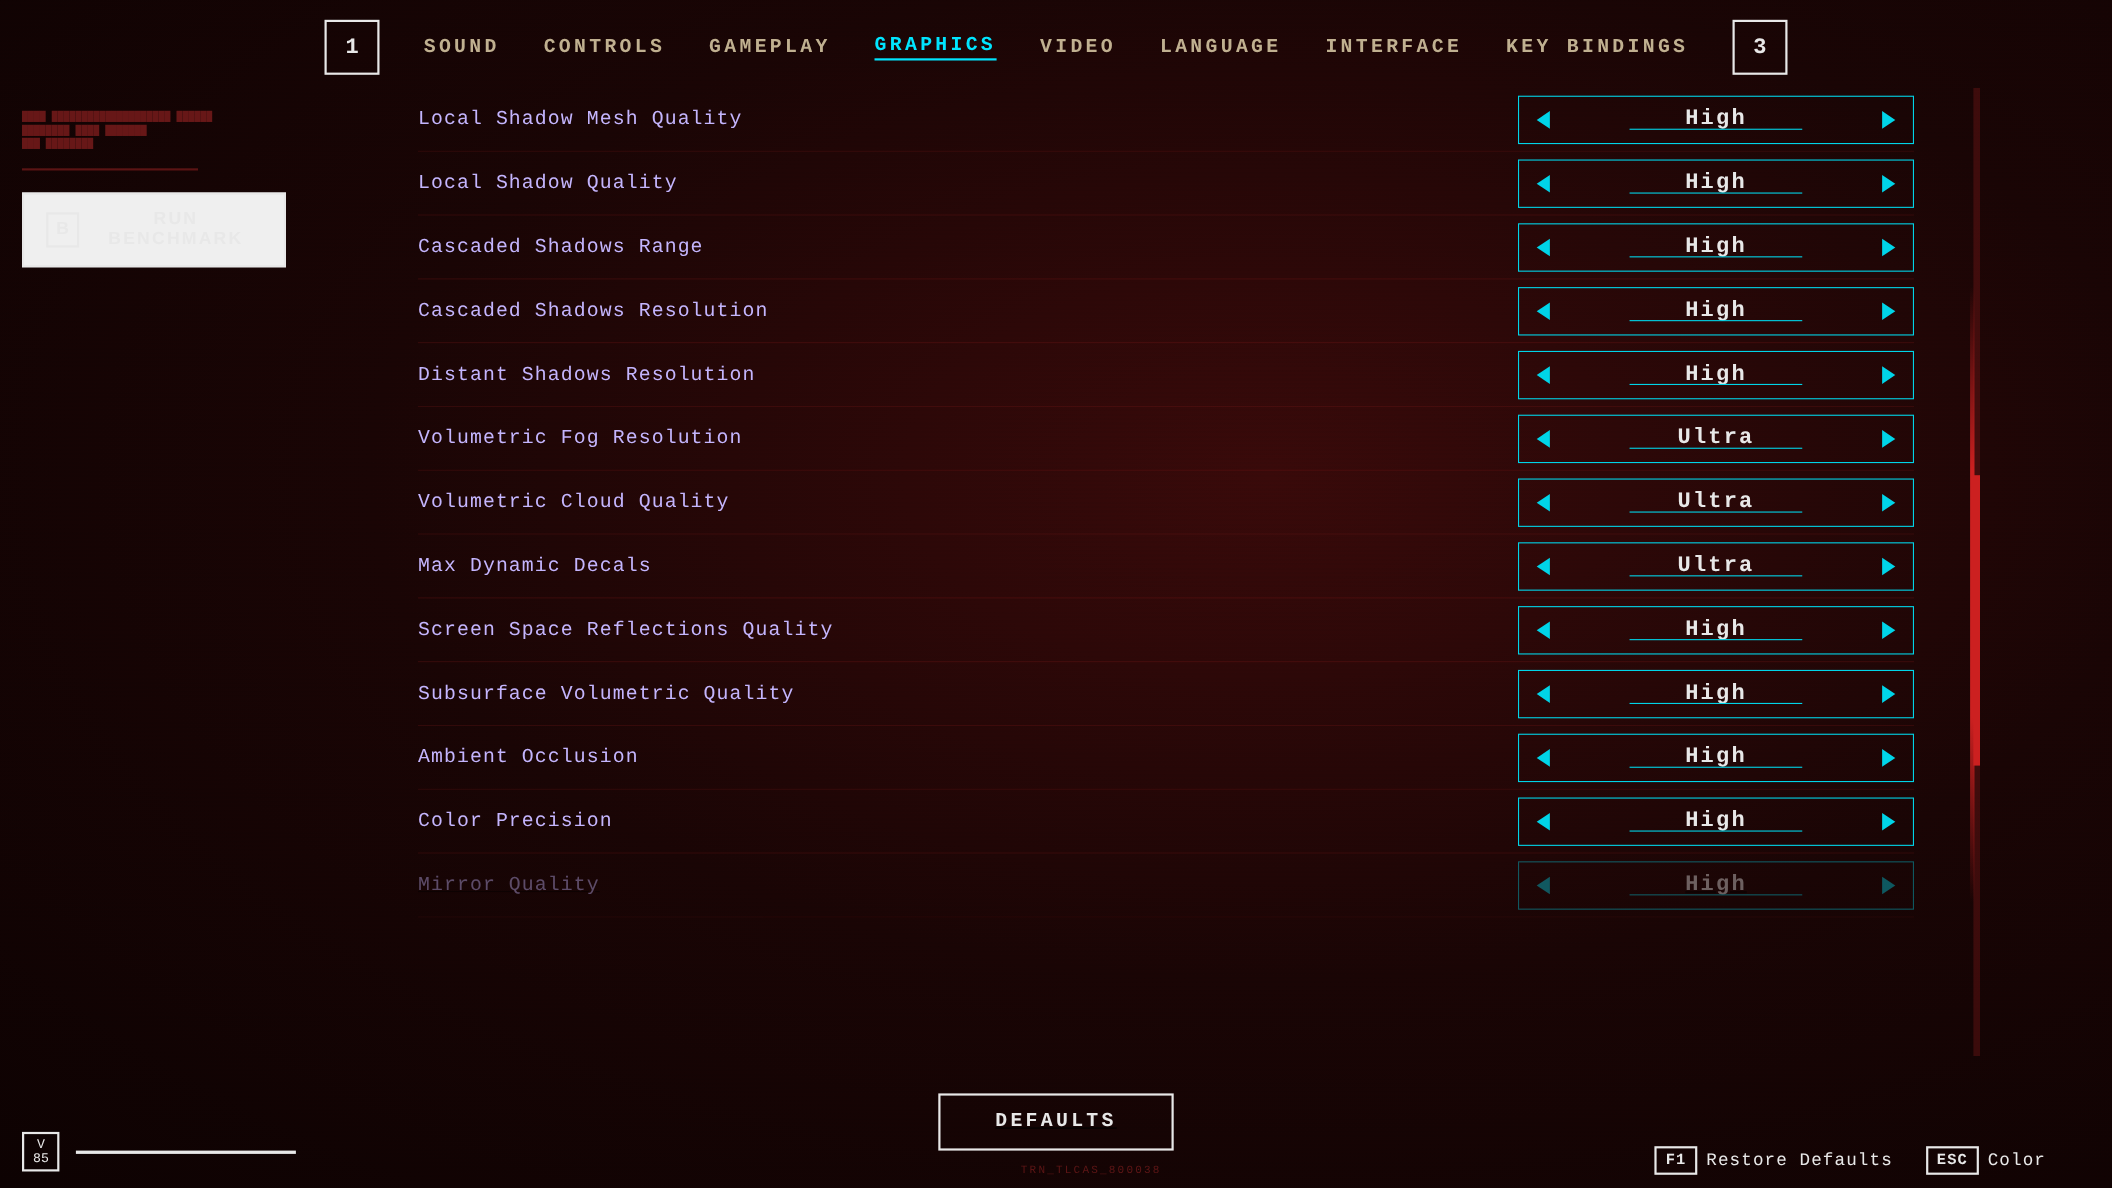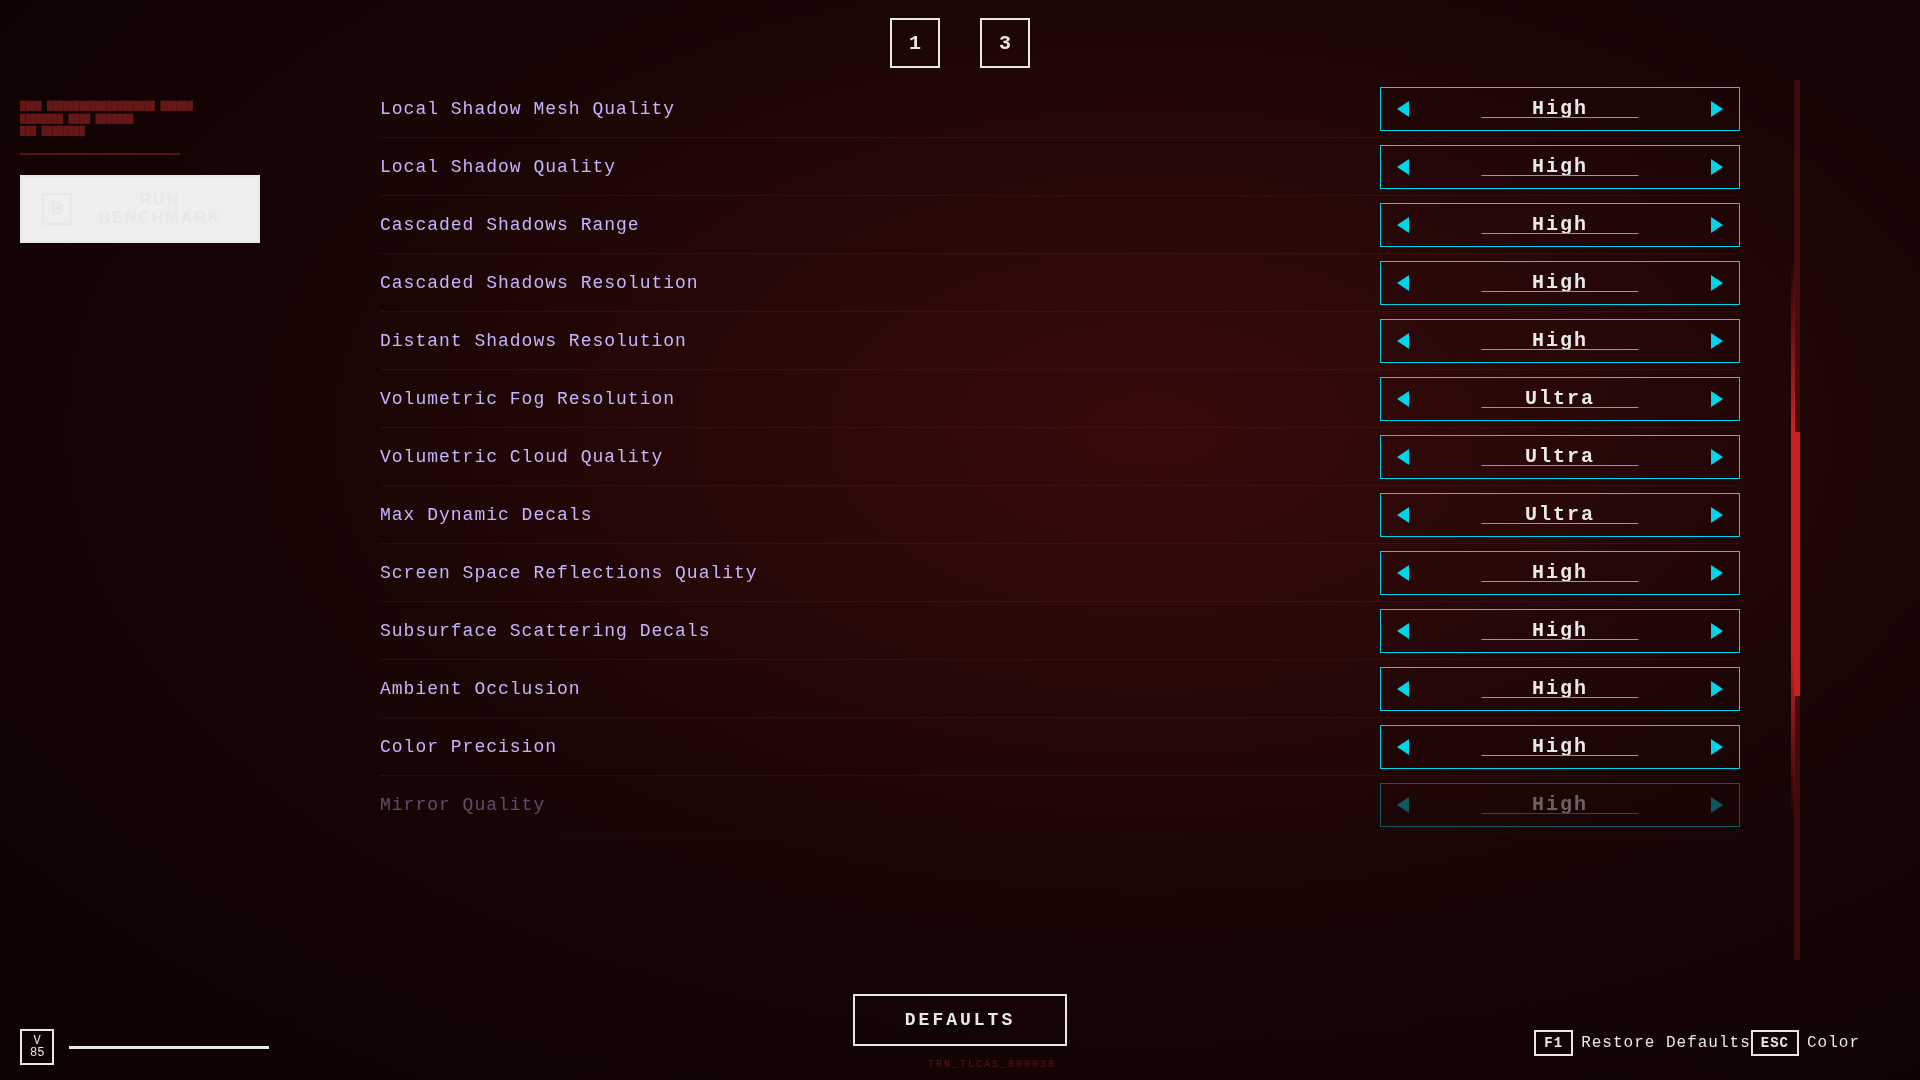--- a/index.html
+++ b/index.html
@@ -351,6 +351,16 @@
   <nav class="top-nav">
     <div class="nav-bracket">1</div>
 
+    <div id="nav-items-container" style="display: flex; gap: 40px; align-items: center;">
+        <div class="nav-item">SOUND</div>
+        <div class="nav-item">CONTROLS</div>
+        <div class="nav-item">GAMEPLAY</div>
+        <div class="nav-item active">GRAPHICS</div>
+        <div class="nav-item">VIDEO</div>
+        <div class="nav-item">LANGUAGE</div>
+        <div class="nav-item">INTERFACE</div>
+        <div class="nav-item">KEY BINDINGS</div>
+      </div>
 
     <div class="nav-bracket">3</div>
   </nav>

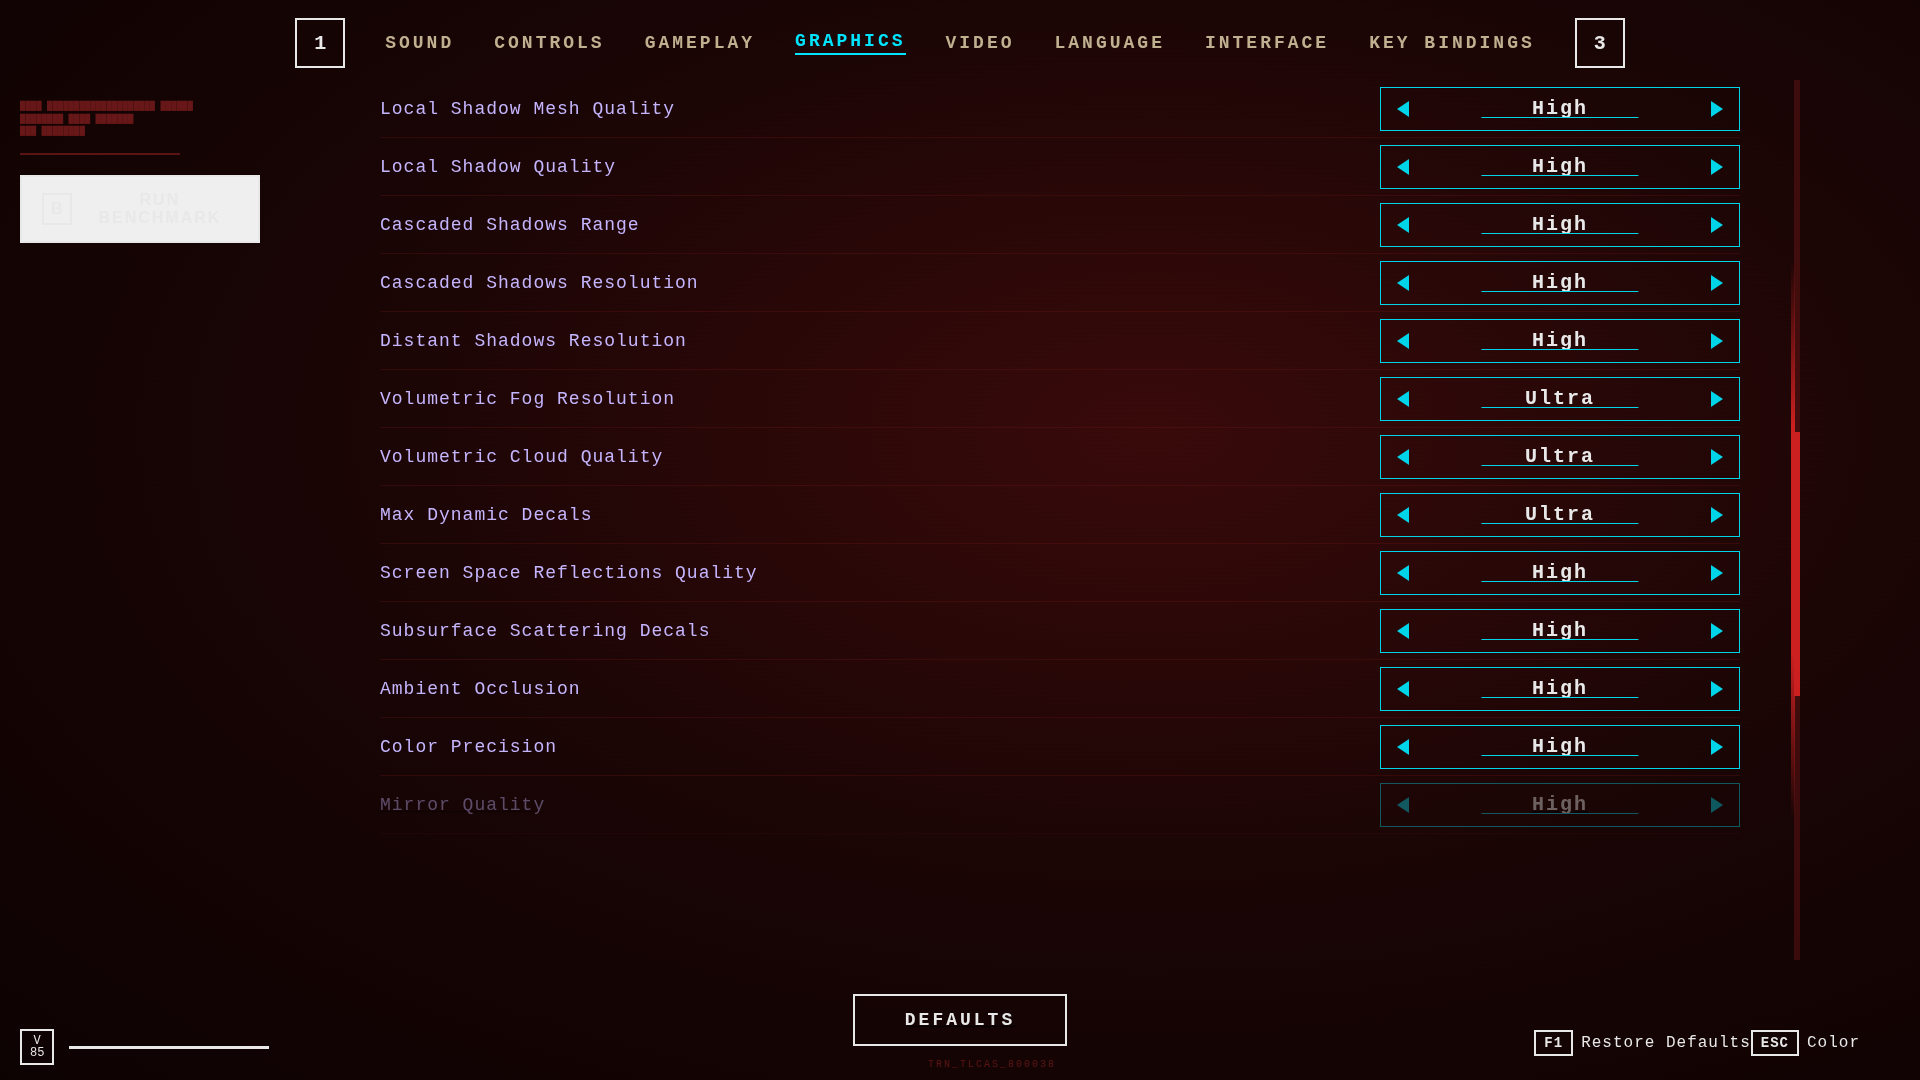--- a/index.html
+++ b/index.html
@@ -490,7 +490,7 @@
           </div>
         </div>
         <div class="setting-row">
-          <span class="setting-label">Subsurface Scattering Decals</span>
+          <span class="setting-label">Subsurface Volumetric Quality</span>
           <div class="setting-control">
             <div class="ctrl-arrow">
               <span class="arrow-left"></span>

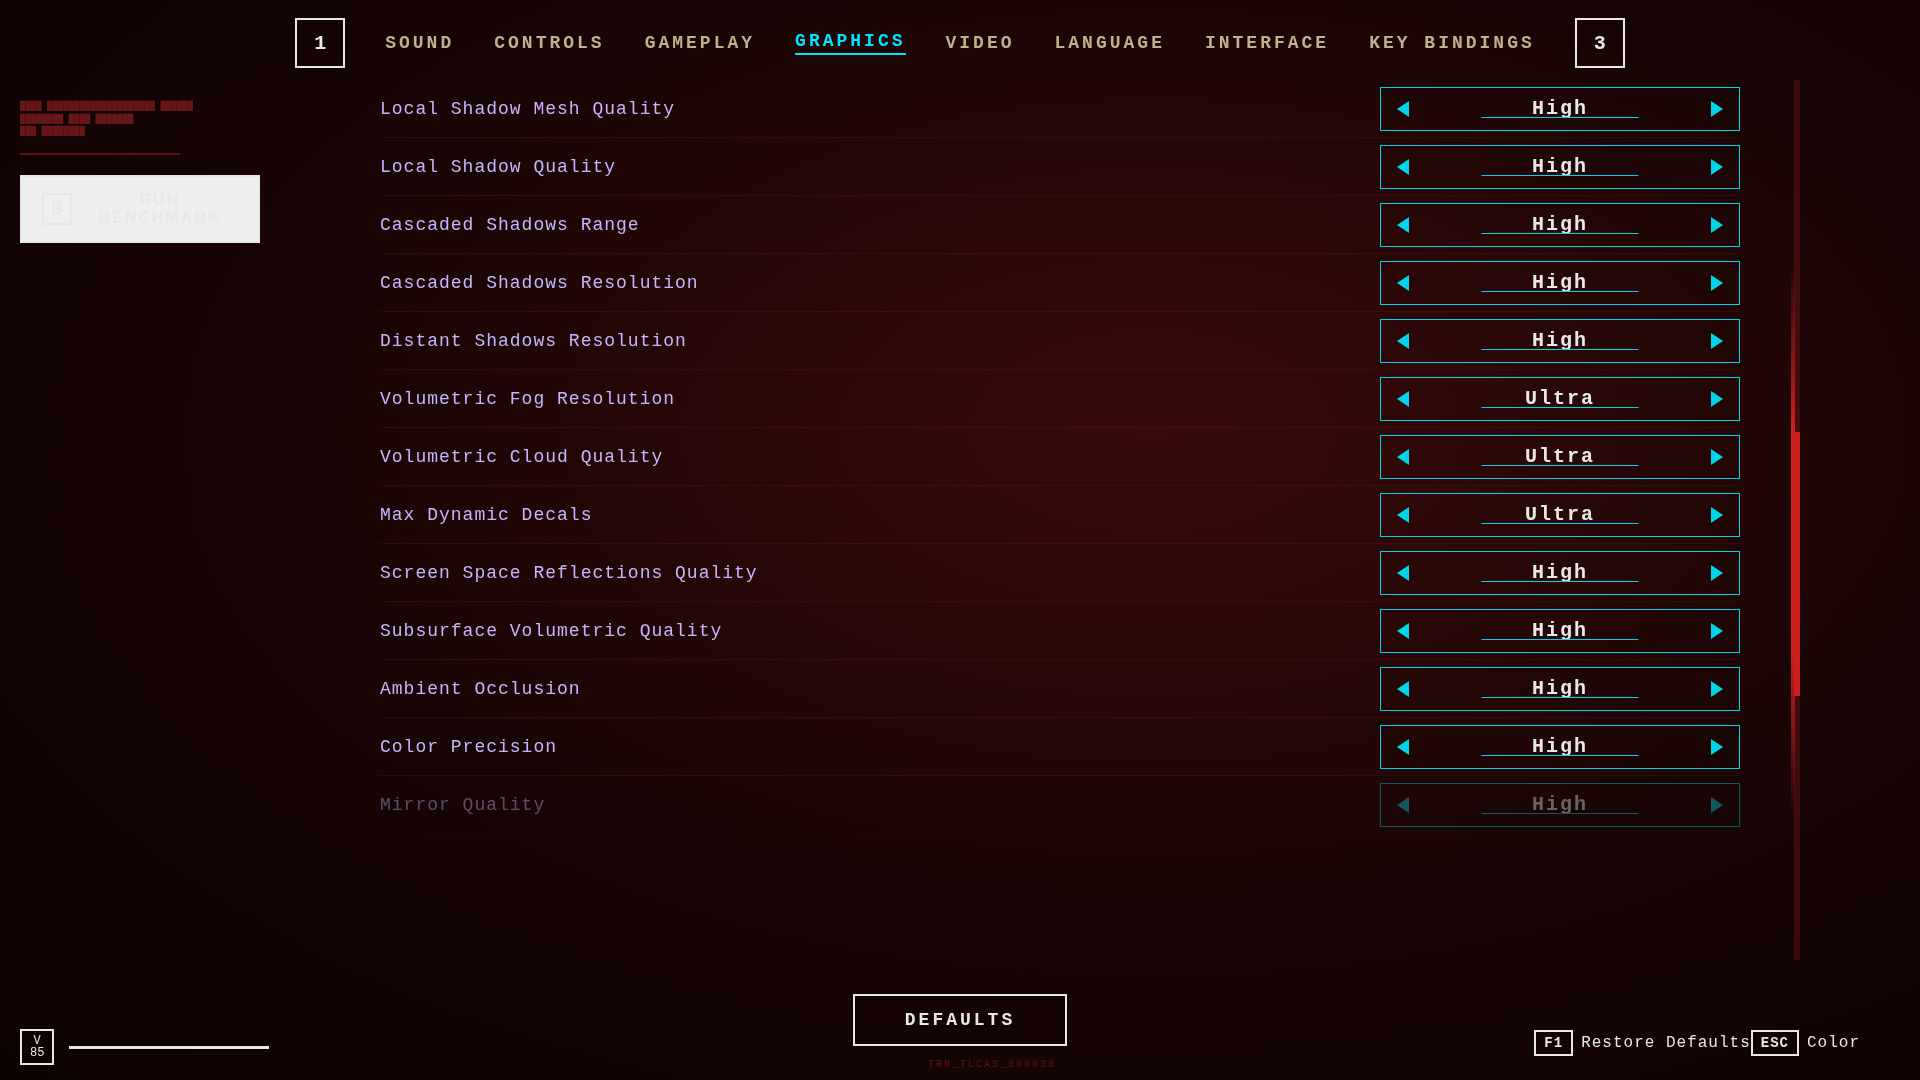--- a/index.html
+++ b/index.html
@@ -252,9 +252,10 @@
 
     .bottom-actions {
       position: absolute;
-      bottom: 24px;
+      bottom: 12px;
       right: 60px;
       display: flex;
+      gap: 30px;
     }
 
     .action-item {

